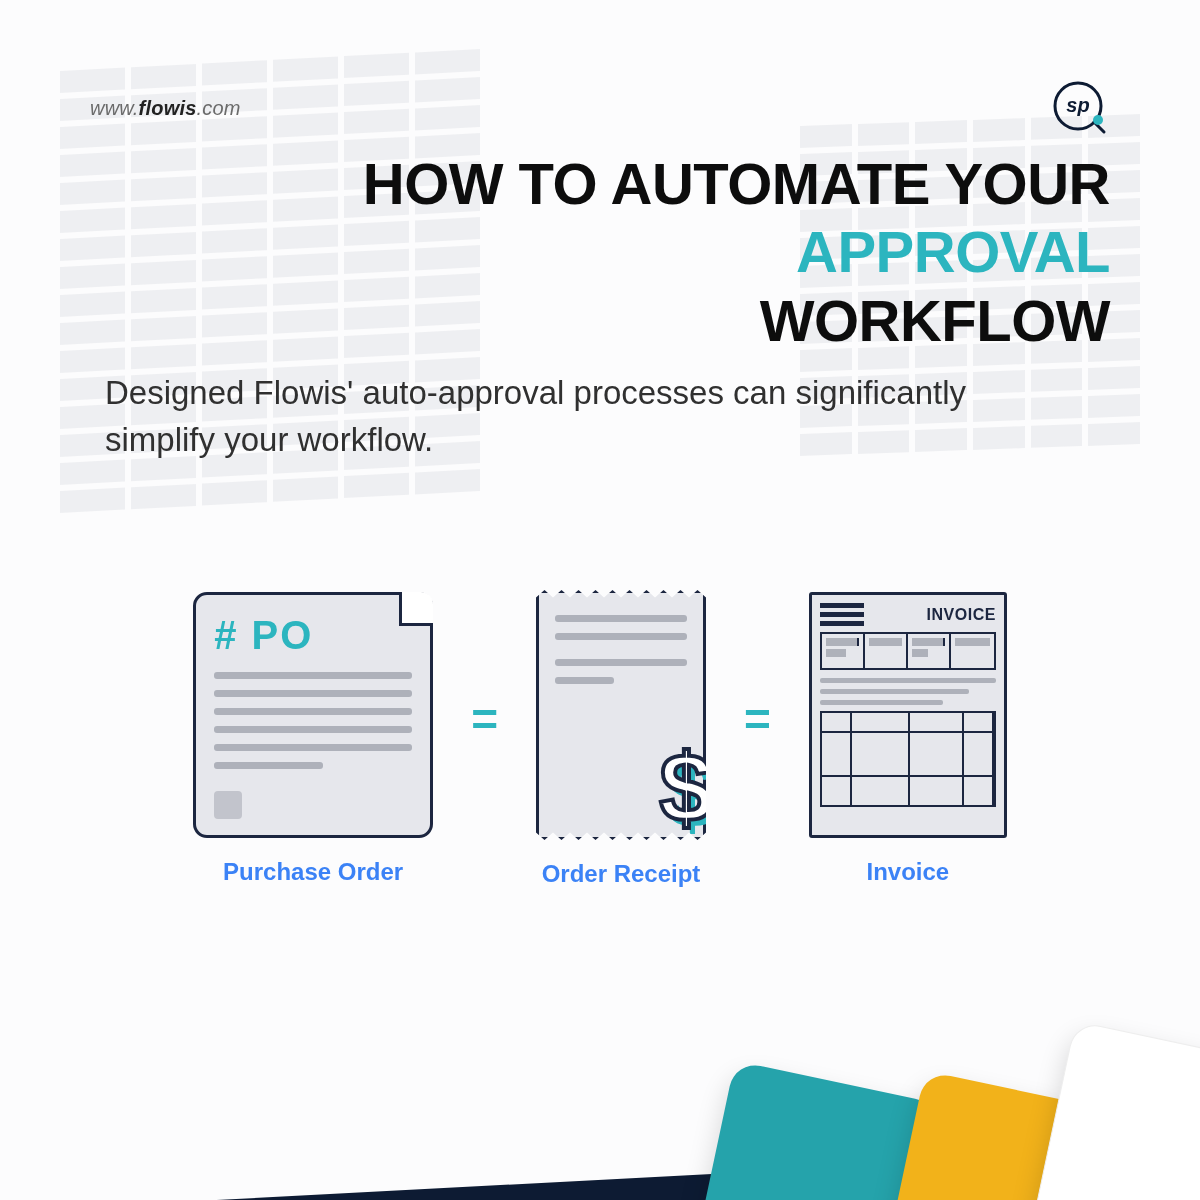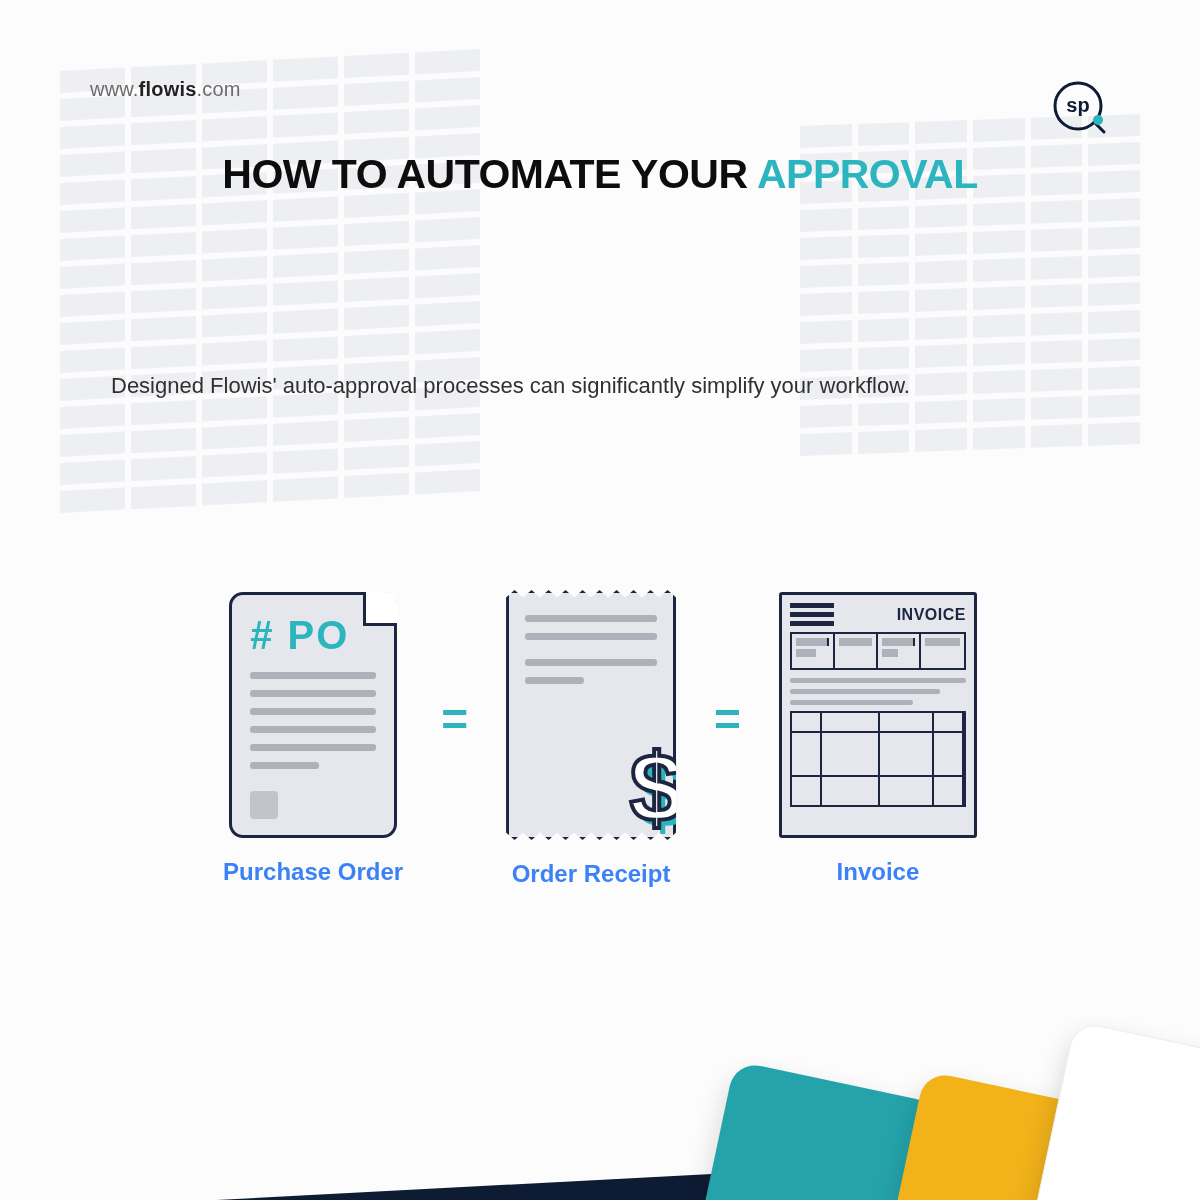--- a/index.html
+++ b/index.html
@@ -31,7 +31,7 @@
   .header {
     position: absolute;
     top: 78px; left: 90px; right: 90px;
-    display: flex; justify-content: space-between; align-items: flex-start;
+    display: flex; justify-content: space-between; align-items: center; font-style: italic;
   }
   .url { font-size: 20px; color: #6b6b6b; letter-spacing: 0.2px; }
   .url .bold { font-weight: 700; color: #222; }

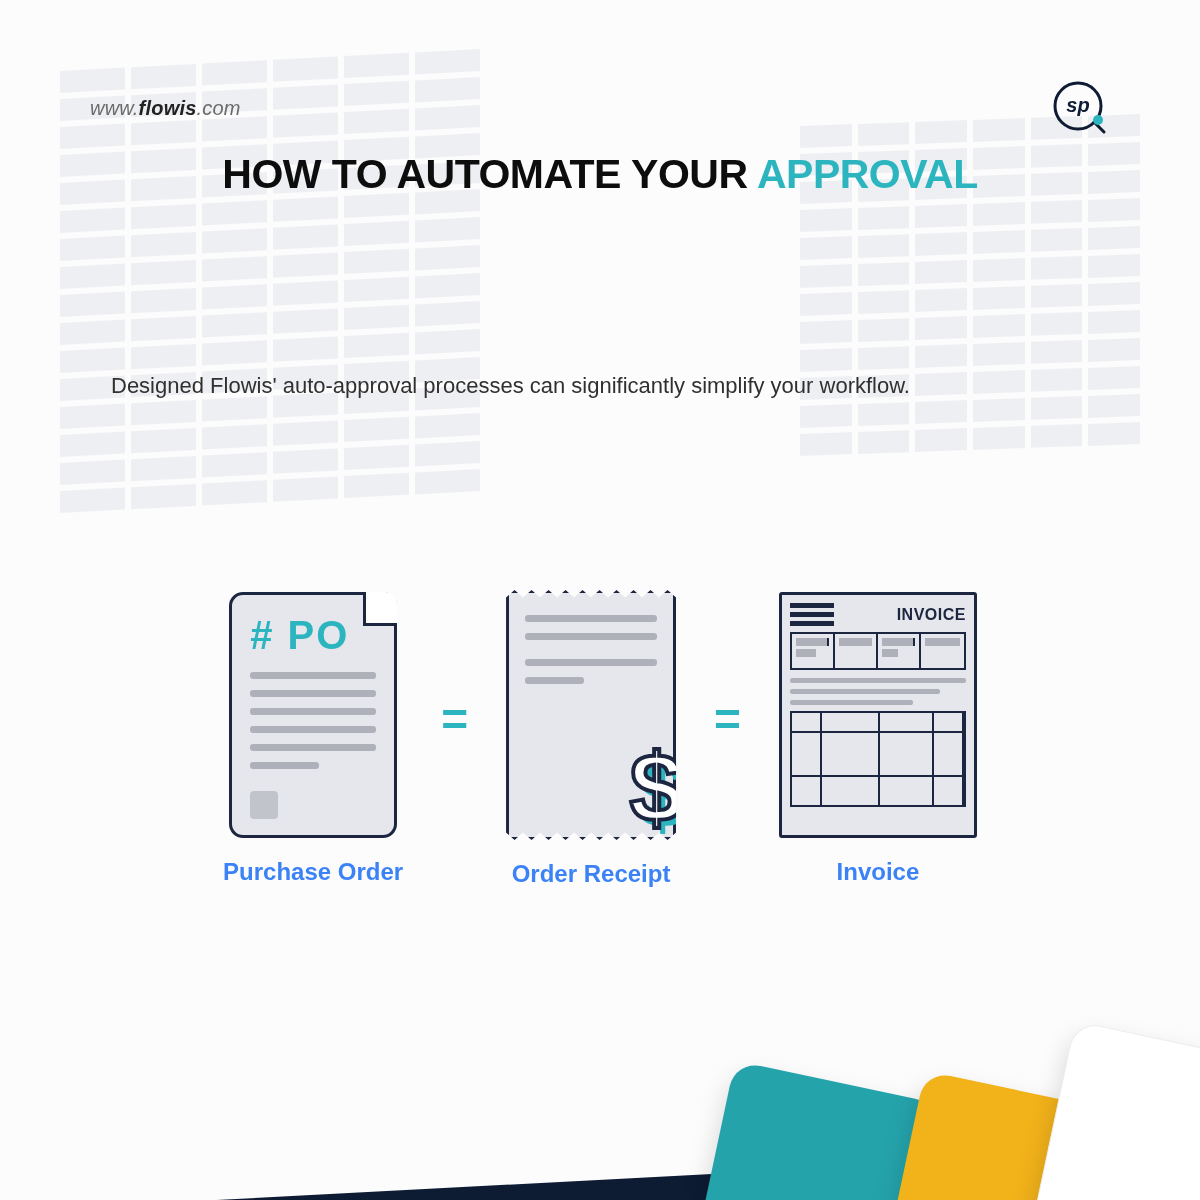--- a/index.html
+++ b/index.html
@@ -43,11 +43,11 @@
   h1 {
     position: absolute;
     top: 150px; left: 90px; right: 90px;
-    font-size: 41px;
+    font-size: 58px;
     font-weight: 800;
     letter-spacing: -0.5px;
     color: #0d0d0d;
-    text-align: center;
+    text-align: right;
     line-height: 1.18;
     font-family: Arial, sans-serif;
   }

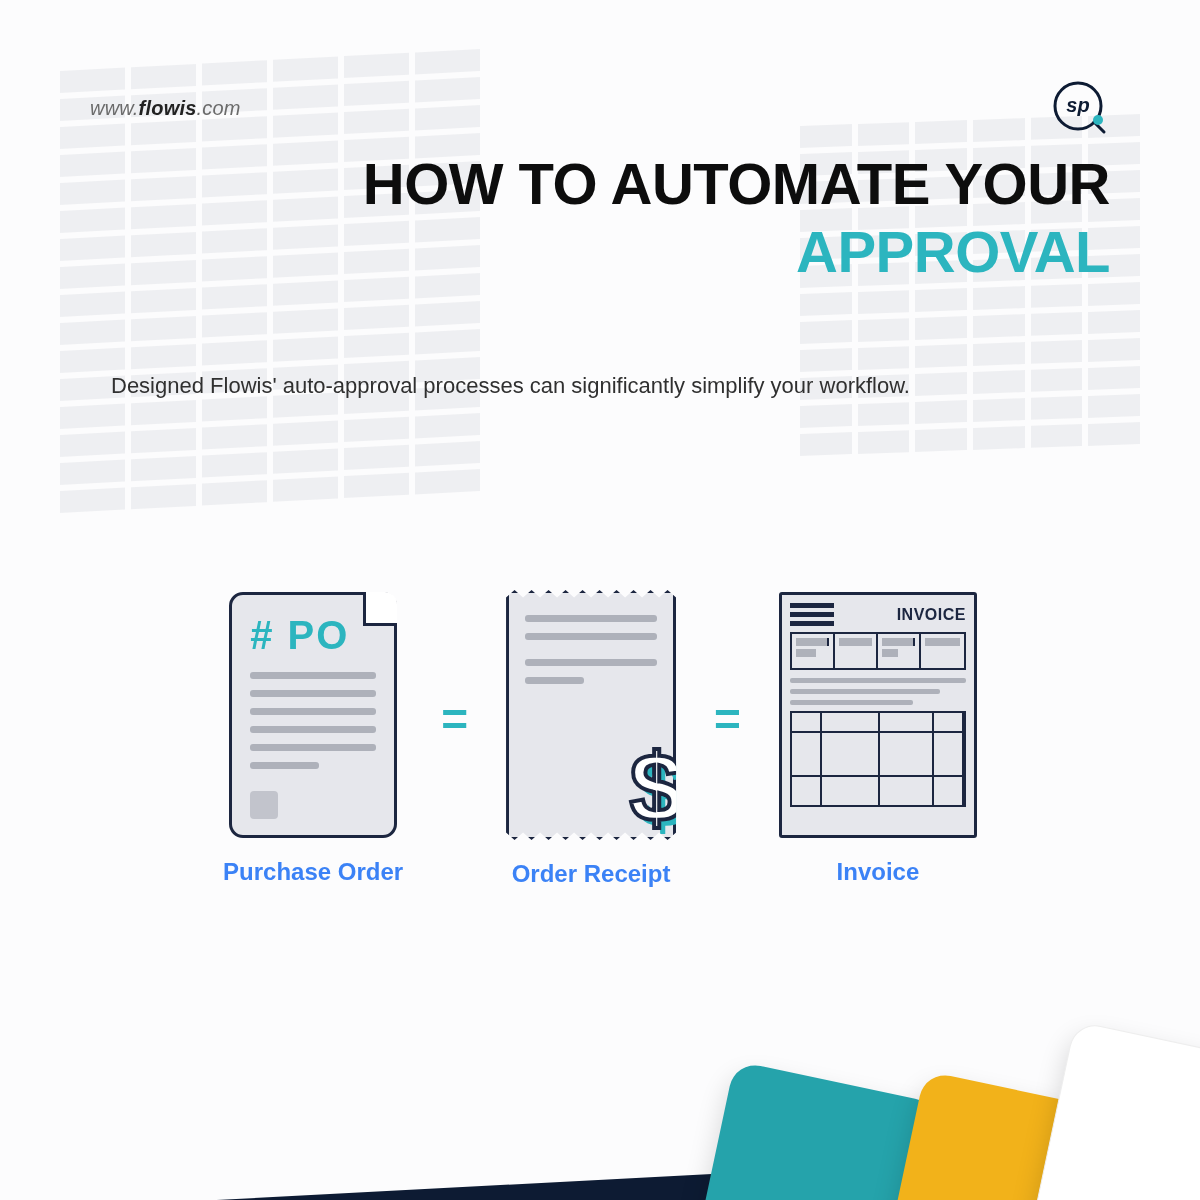--- a/index.html
+++ b/index.html
@@ -360,6 +360,7 @@
 
 <h1>
   <span>HOW TO AUTOMATE YOUR </span><span class="accent">APPROVAL</span><br>
+  <span>WORKFLOW</span>
 </h1>
 
 <p class="subhead">Designed Flowis' auto-approval processes can significantly simplify your workflow.</p>

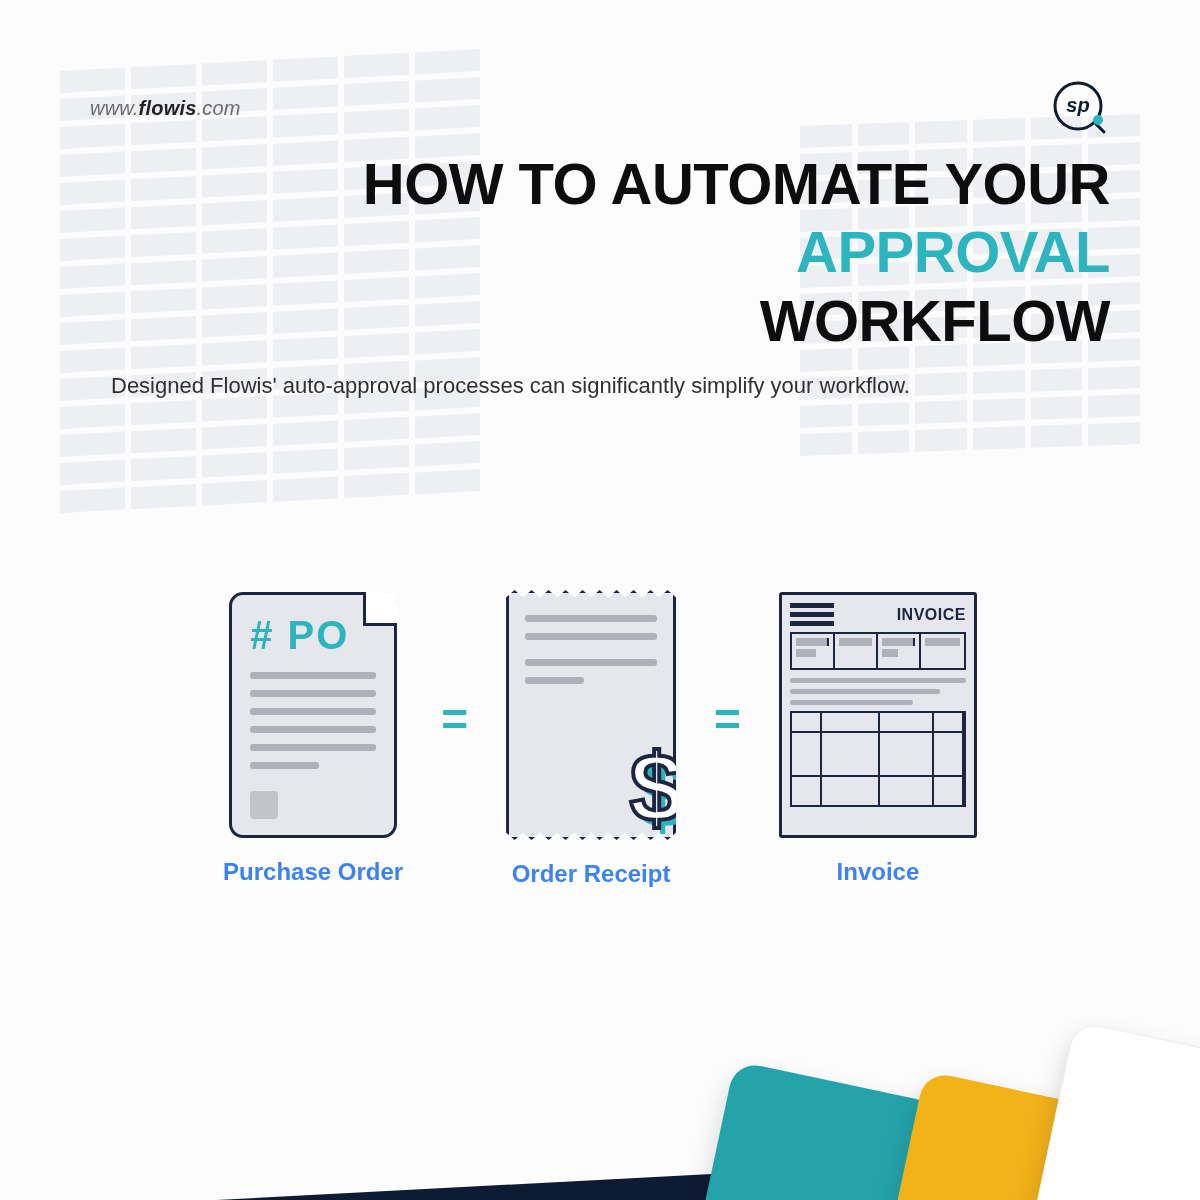--- a/index.html
+++ b/index.html
@@ -55,8 +55,8 @@
 
   .subhead {
     position: absolute;
-    top: 370px; left: 111px; right: 140px;
-    font-size: 22px;
+    top: 370px; left: 105px; right: 140px;
+    font-size: 33px;
     color: #303030;
     line-height: 1.42;
     font-weight: 400;

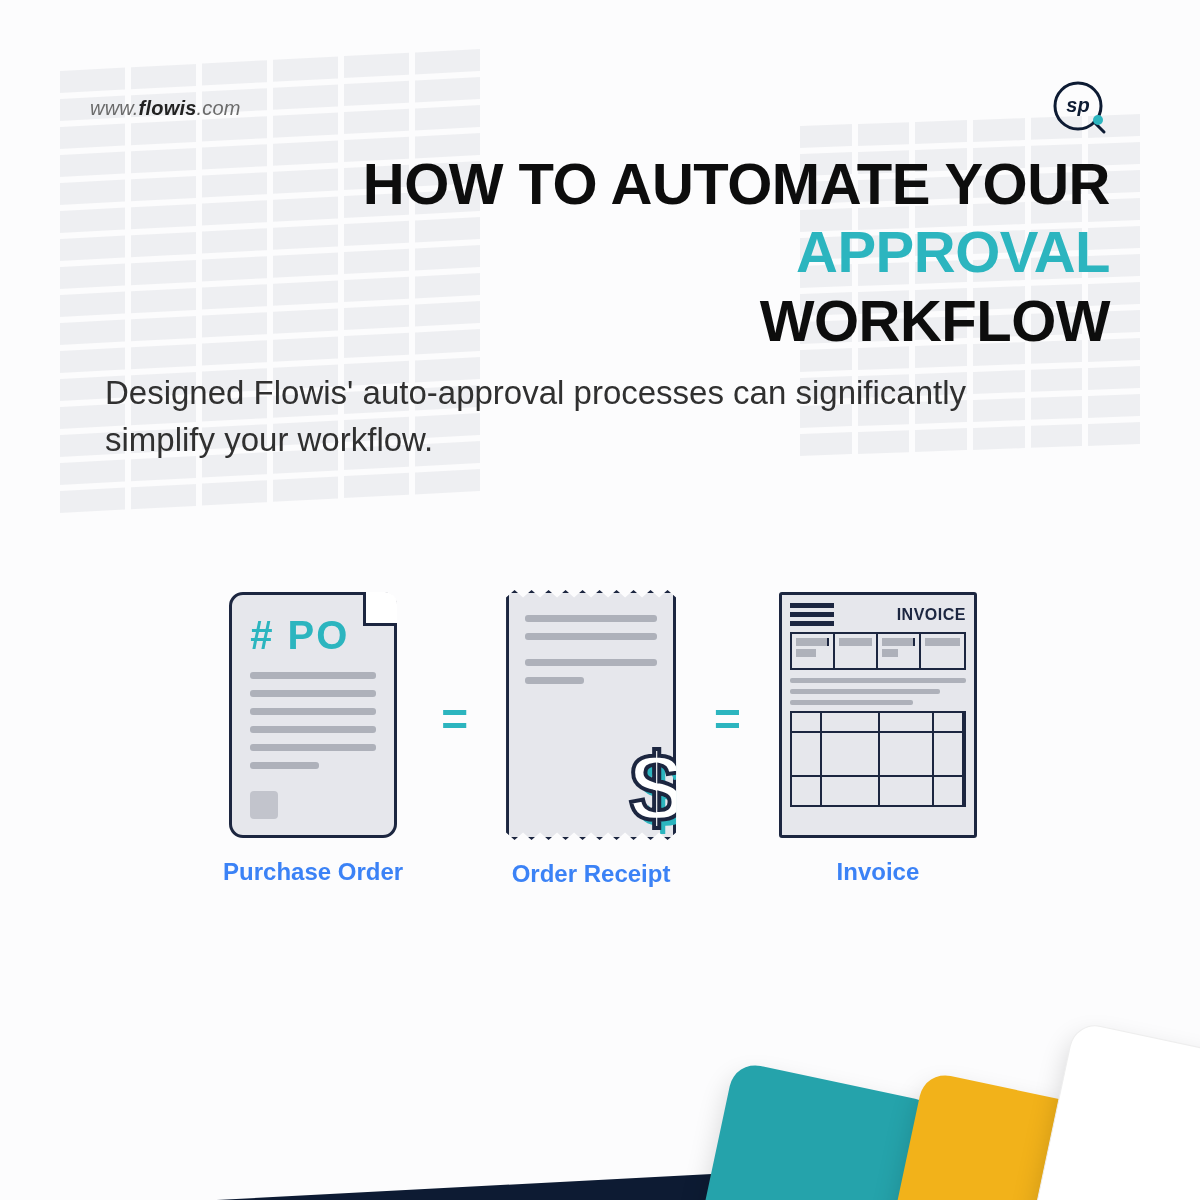--- a/index.html
+++ b/index.html
@@ -76,7 +76,7 @@
 
   
   .po-doc {
-    width: 168px; height: 246px;
+    width: 240px; height: 246px;
     background: #e6e7ec;
     border: 3px solid #1c2640;
     border-radius: 14px;

